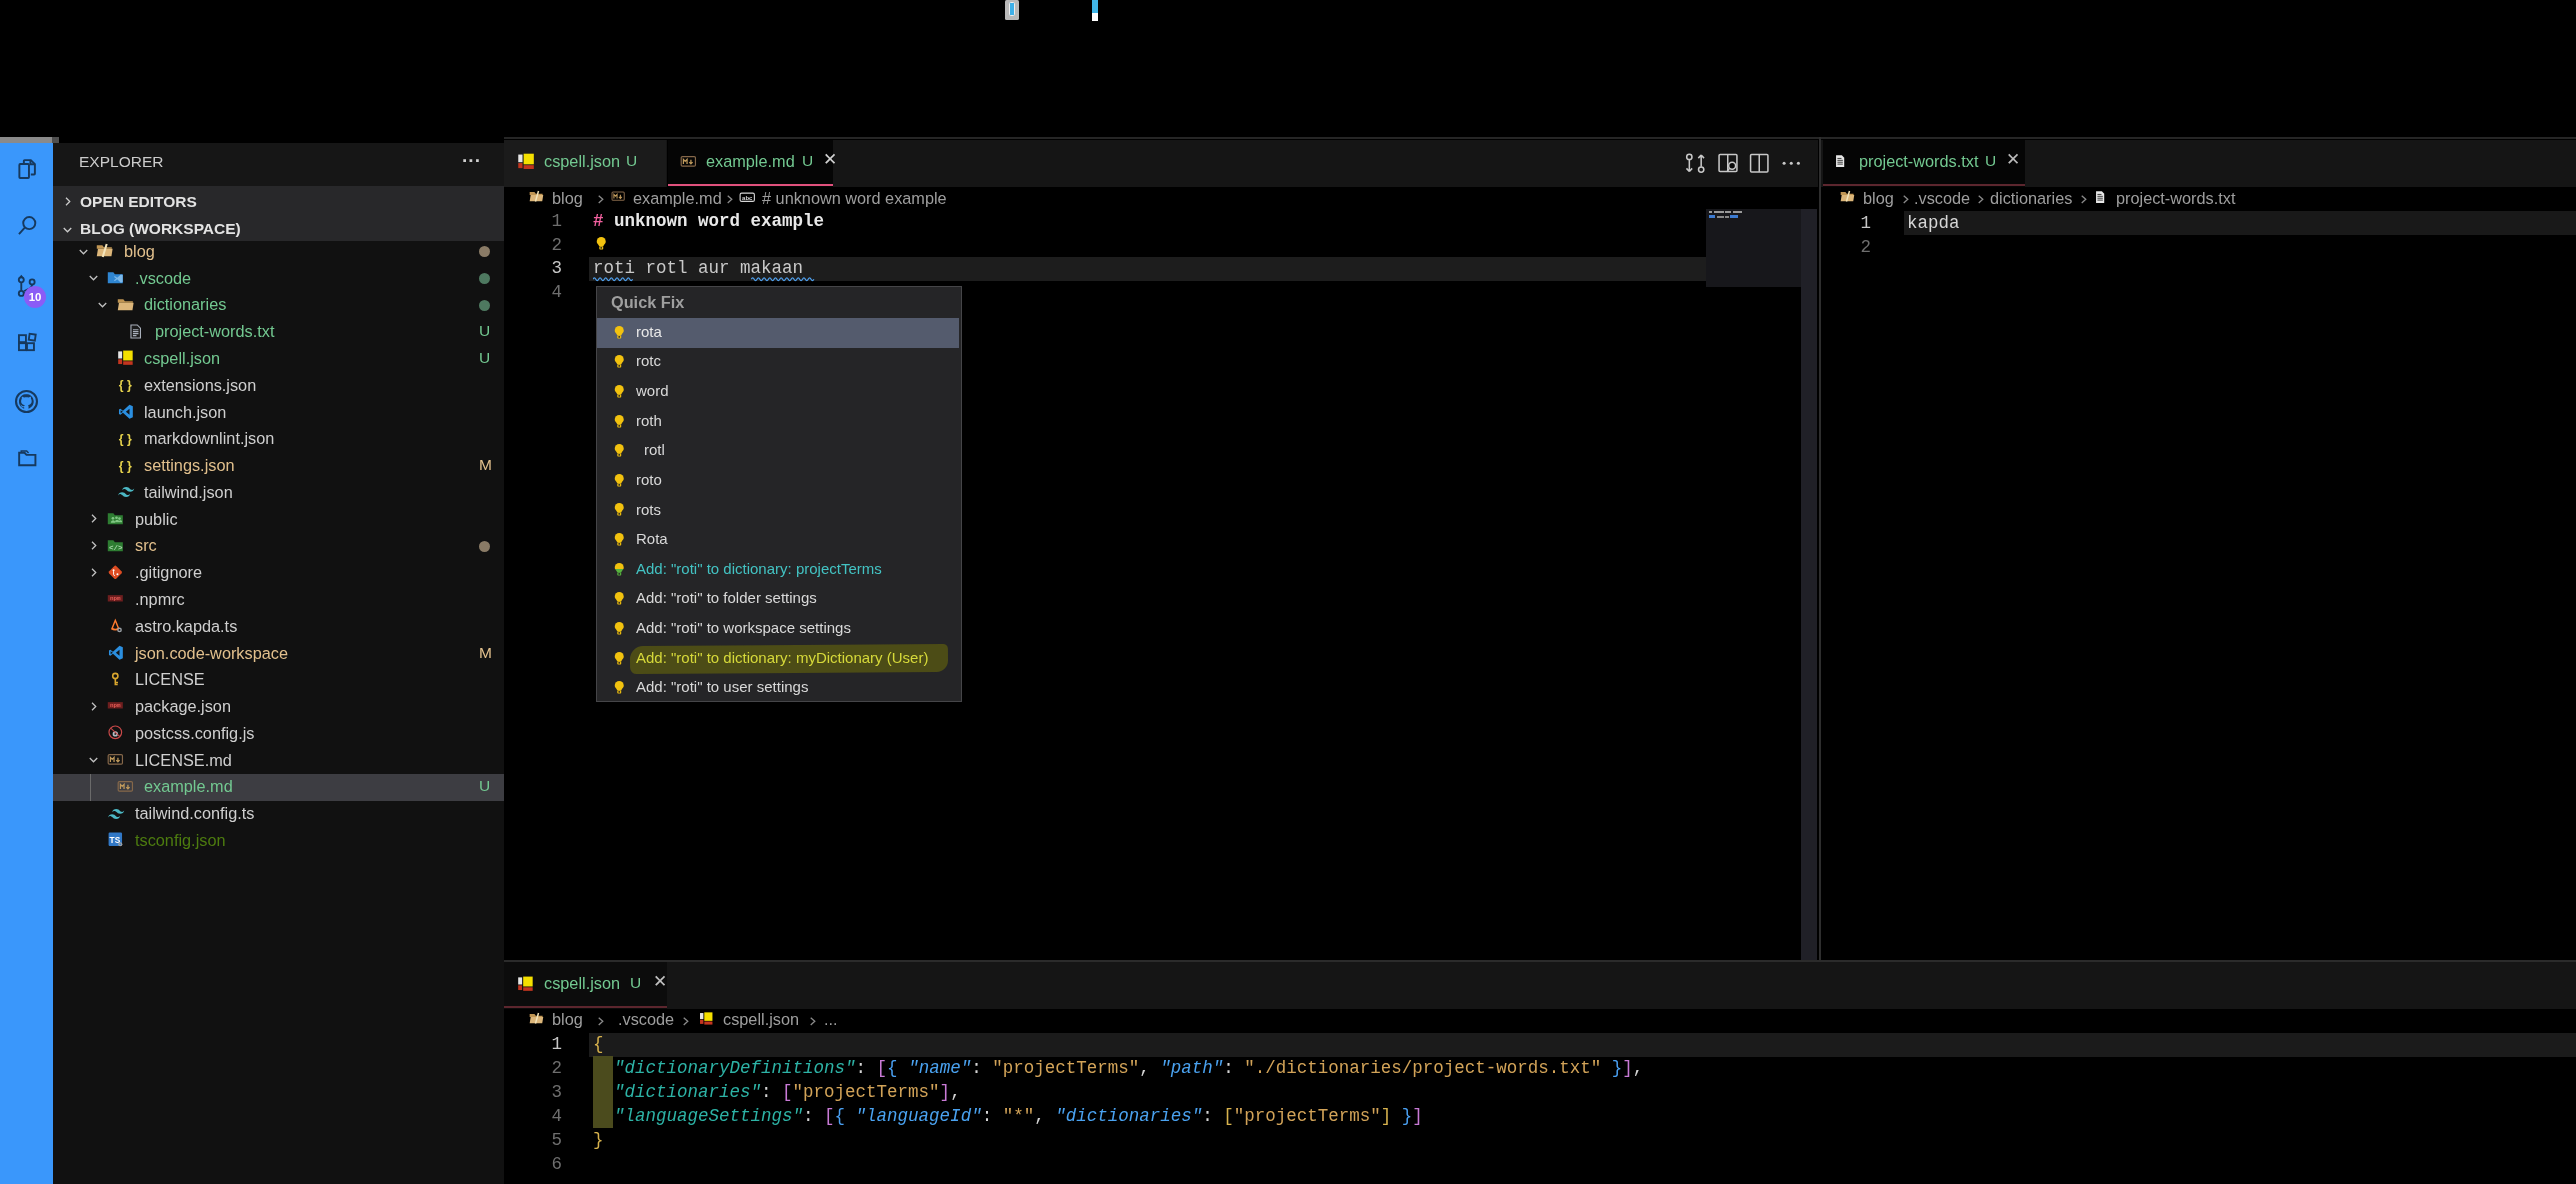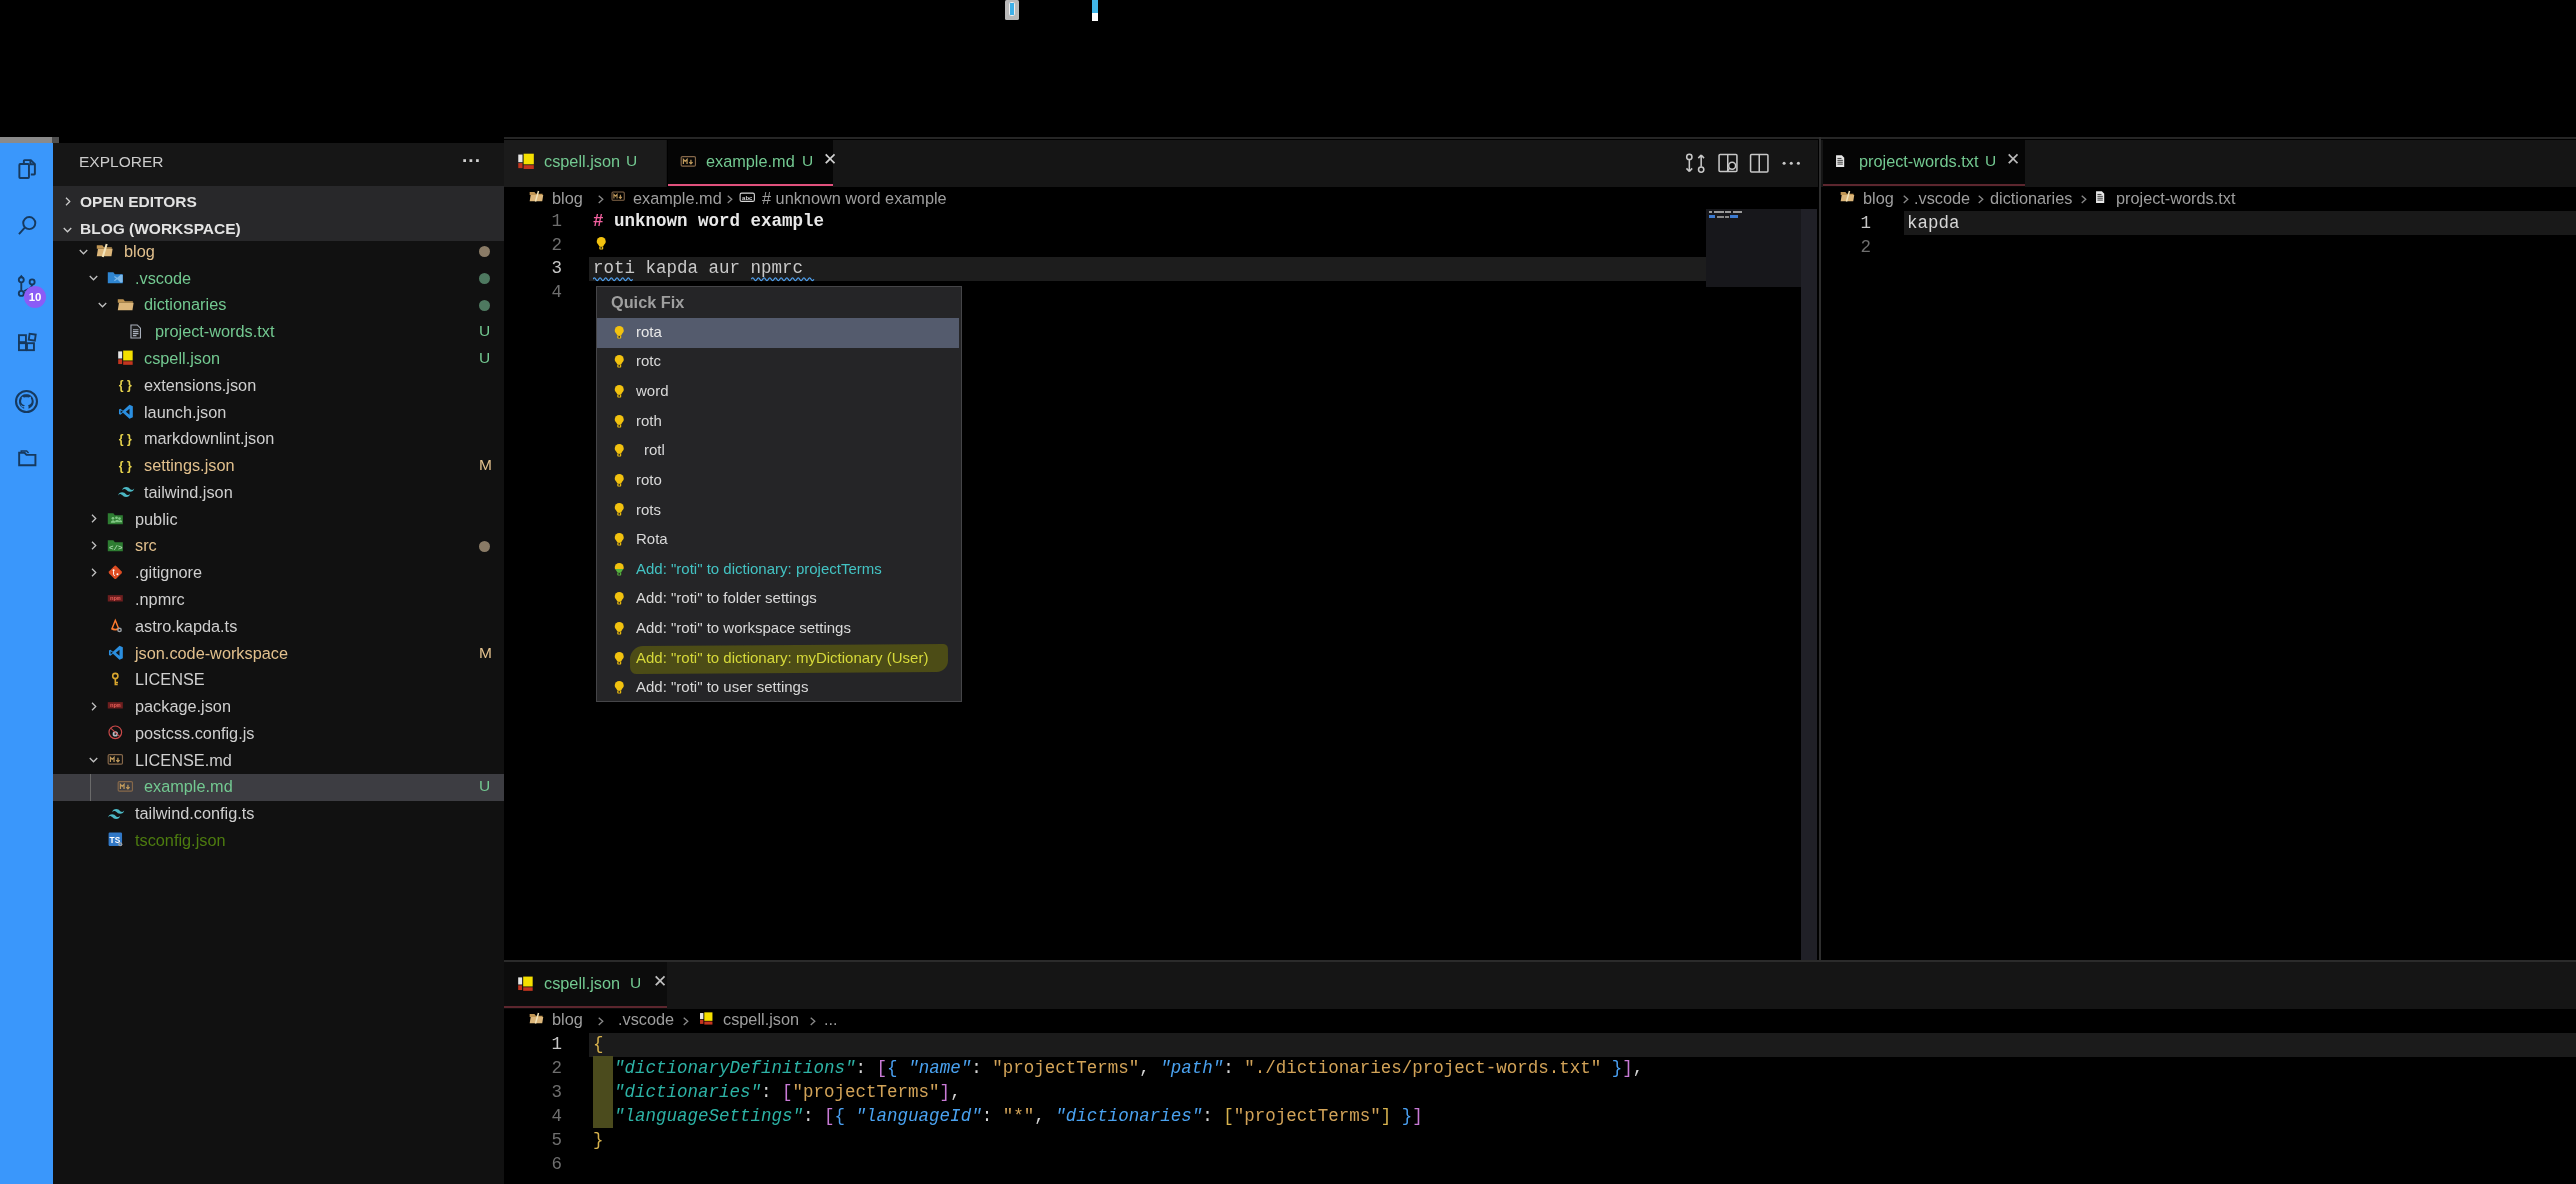--- a/index.html
+++ b/index.html
@@ -401,7 +401,7 @@
         <rect x="9.9" y="16.2" width="2.2" height="2" fill="#222"></rect>
       </svg>
     </div>
-<div style="position:absolute;left:593px;top:258px;color:#c9c9c9;font-size:17.5px;font-weight:400;font-family:'Liberation Mono',monospace;white-space:pre;letter-spacing:0;line-height:1.2;">roti kapda aur npmrc</div>
+<div style="position:absolute;left:593px;top:258px;color:#c9c9c9;font-size:17.5px;font-weight:400;font-family:'Liberation Mono',monospace;white-space:pre;letter-spacing:0;line-height:1.2;">roti rotl aur makaan</div>
 <div style="position:absolute;left:593px;top:276px;width:42px;height:5.7px;">
       <svg width="42" height="5.7" viewBox="0 0 52 7" xmlns="http://www.w3.org/2000/svg">
         <path d="M0 4 q1.75 -3.2 3.5 0 q1.75 3.2 3.5 0 q1.75 -3.2 3.5 0 q1.75 3.2 3.5 0 q1.75 -3.2 3.5 0 q1.75 3.2 3.5 0 q1.75 -3.2 3.5 0 q1.75 3.2 3.5 0 q1.75 -3.2 3.5 0 q1.75 3.2 3.5 0 q1.75 -3.2 3.5 0 q1.75 3.2 3.5 0 q1.75 -3.2 3.5 0 q1.75 3.2 3.5 0" stroke="#4f9eea" stroke-width="1.6" fill="none"></path>

